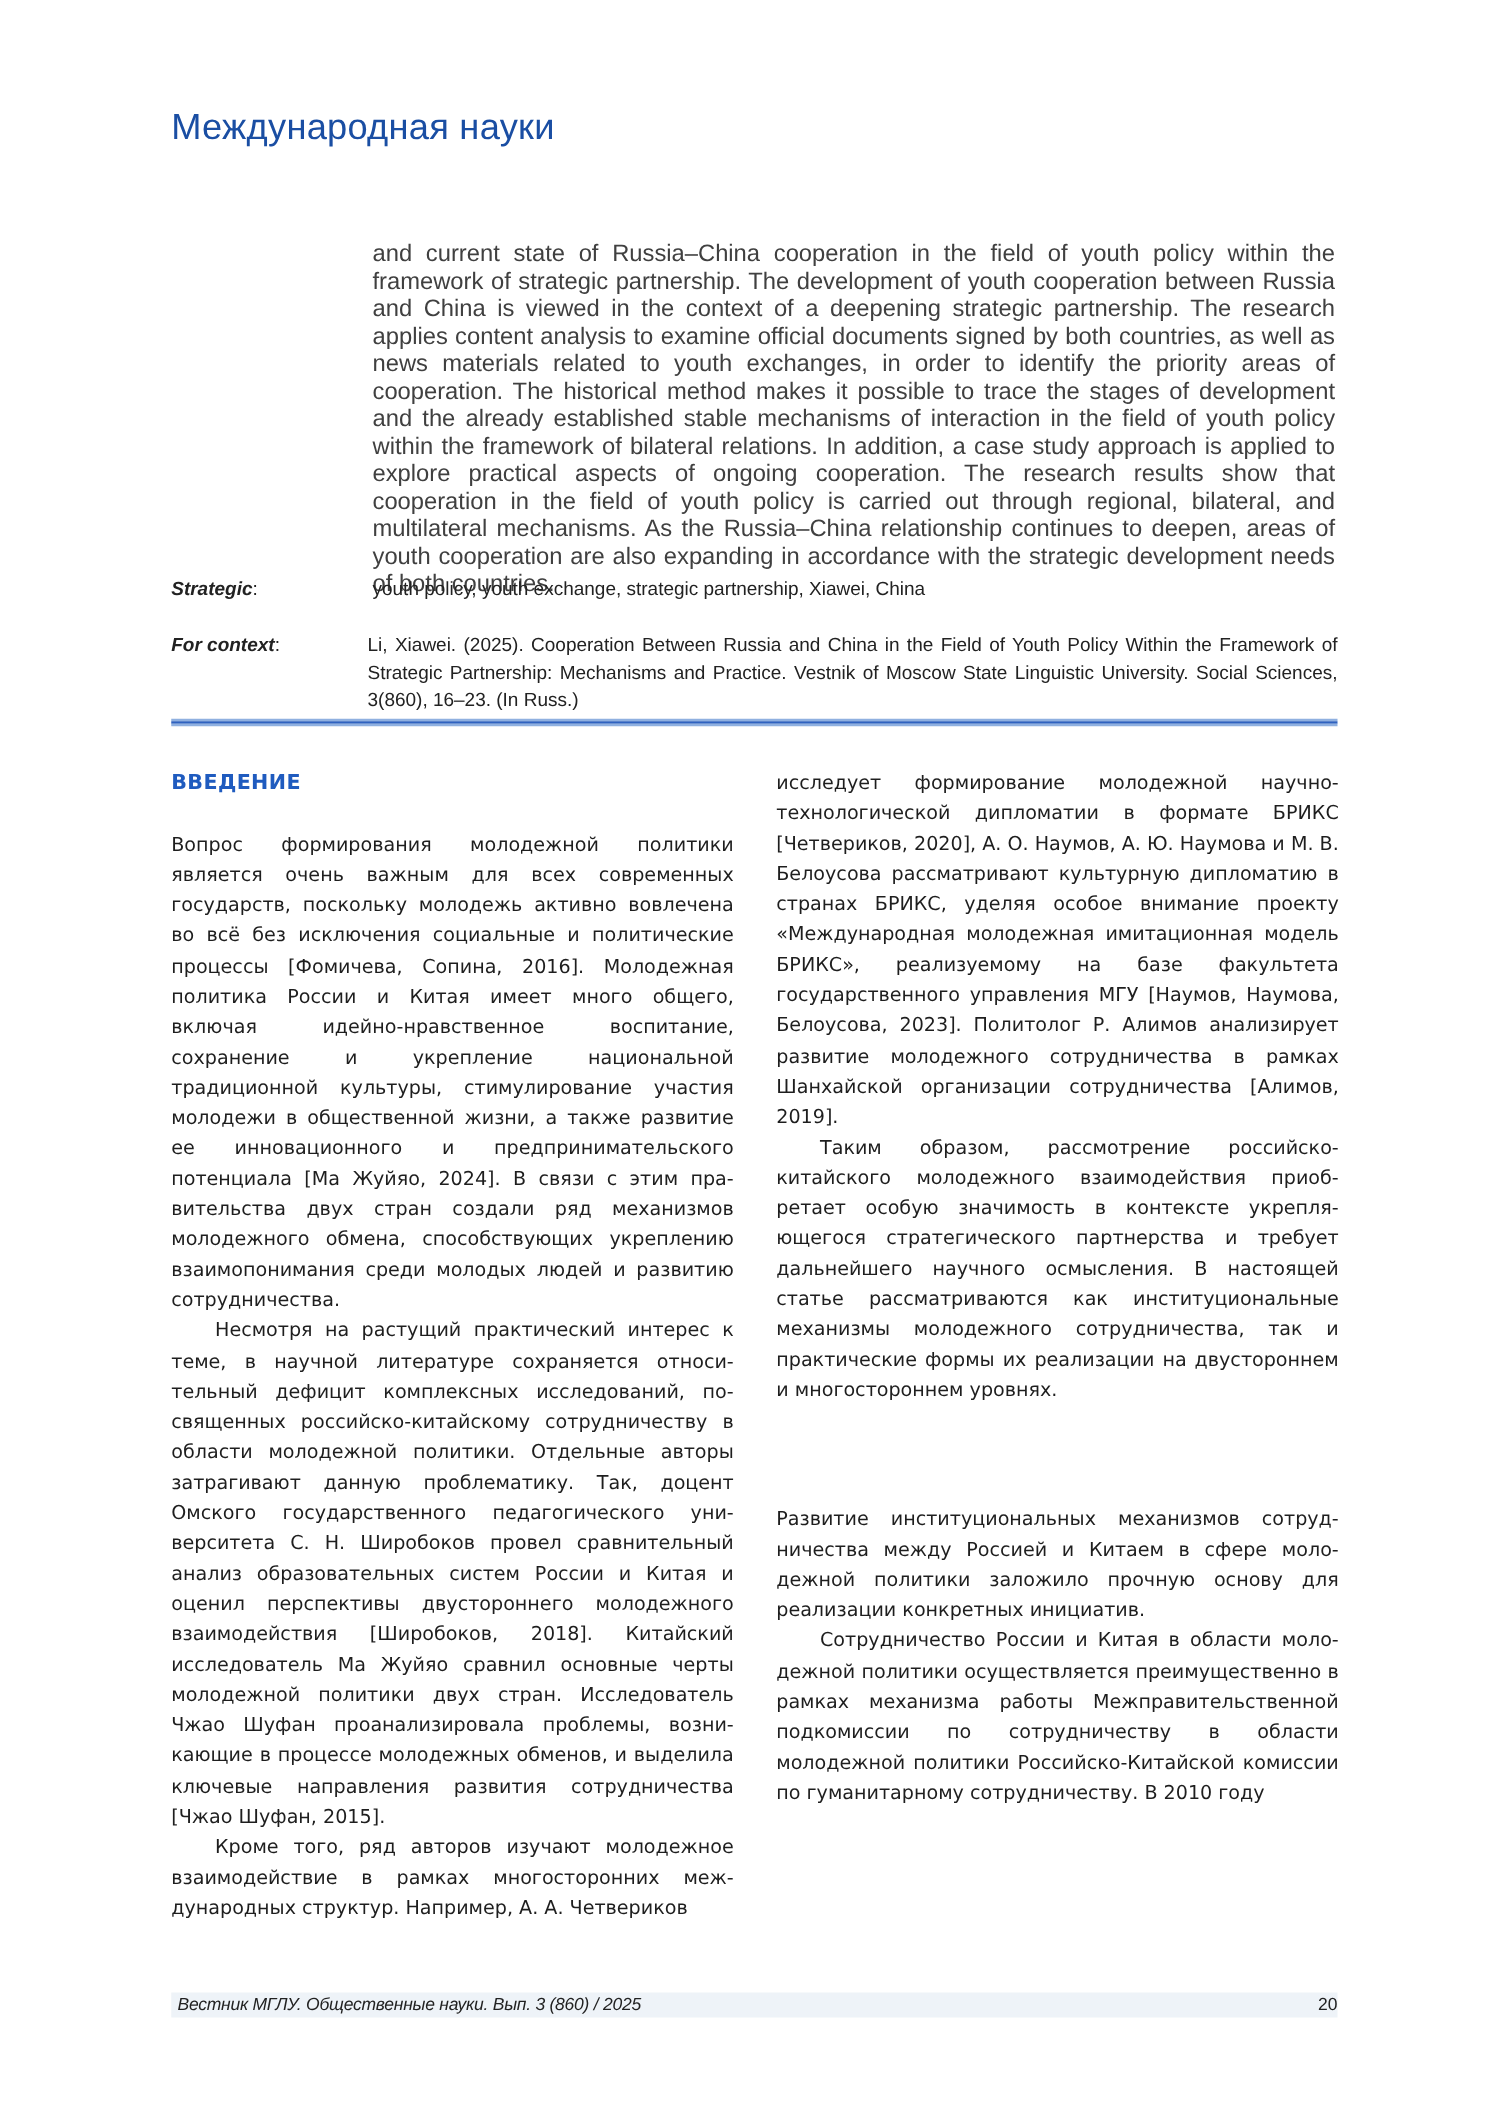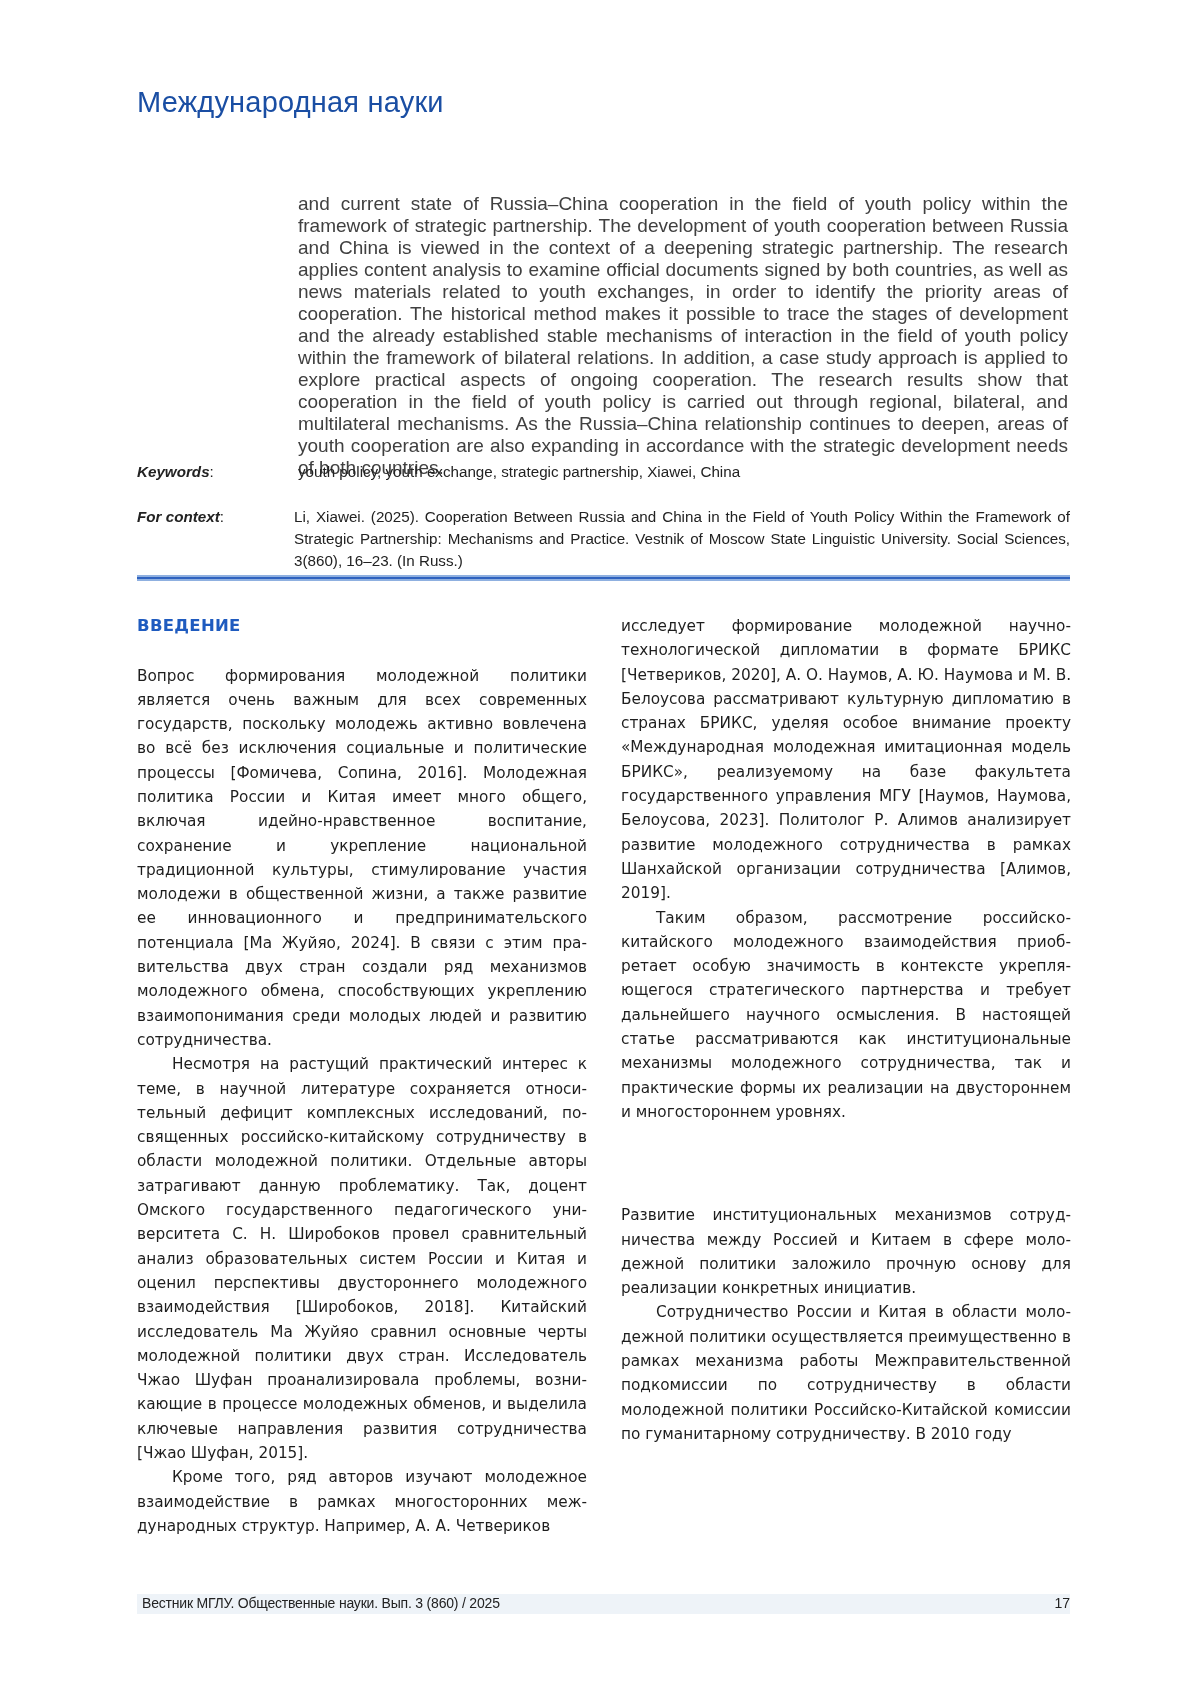--- a/index.html
+++ b/index.html
@@ -52,7 +52,7 @@
 <p class="abstract">and current state of Russia–China cooperation in the field of youth policy within the framework of strategic partnership. The development of youth cooperation between Russia and China is viewed in the context of a deepening strategic partnership. The research applies content analysis to examine official documents signed by both countries, as well as news materials related to youth exchanges, in order to identify the priority areas of cooperation. The historical method makes it possible to trace the stages of development and the already established stable mechanisms of interaction in the field of youth policy within the framework of bilateral relations. In addition, a case study approach is applied to explore practical aspects of ongoing cooperation. The research results show that cooperation in the field of youth policy is carried out through regional, bilateral, and multilateral mechanisms. As the Russia–China relationship continues to deepen, areas of youth cooperation are also expanding in accordance with the strategic development needs of both countries.</p>
 
 <div class="meta-row keywords">
-  <span class="meta-label"><span>Keywords</span><span class="colon">:</span></span>
+  <span class="meta-label"><span>Strategic</span><span class="colon">:</span></span>
   <span class="meta-value">youth policy, youth exchange, strategic partnership, Xiawei, China</span>
 </div>
 

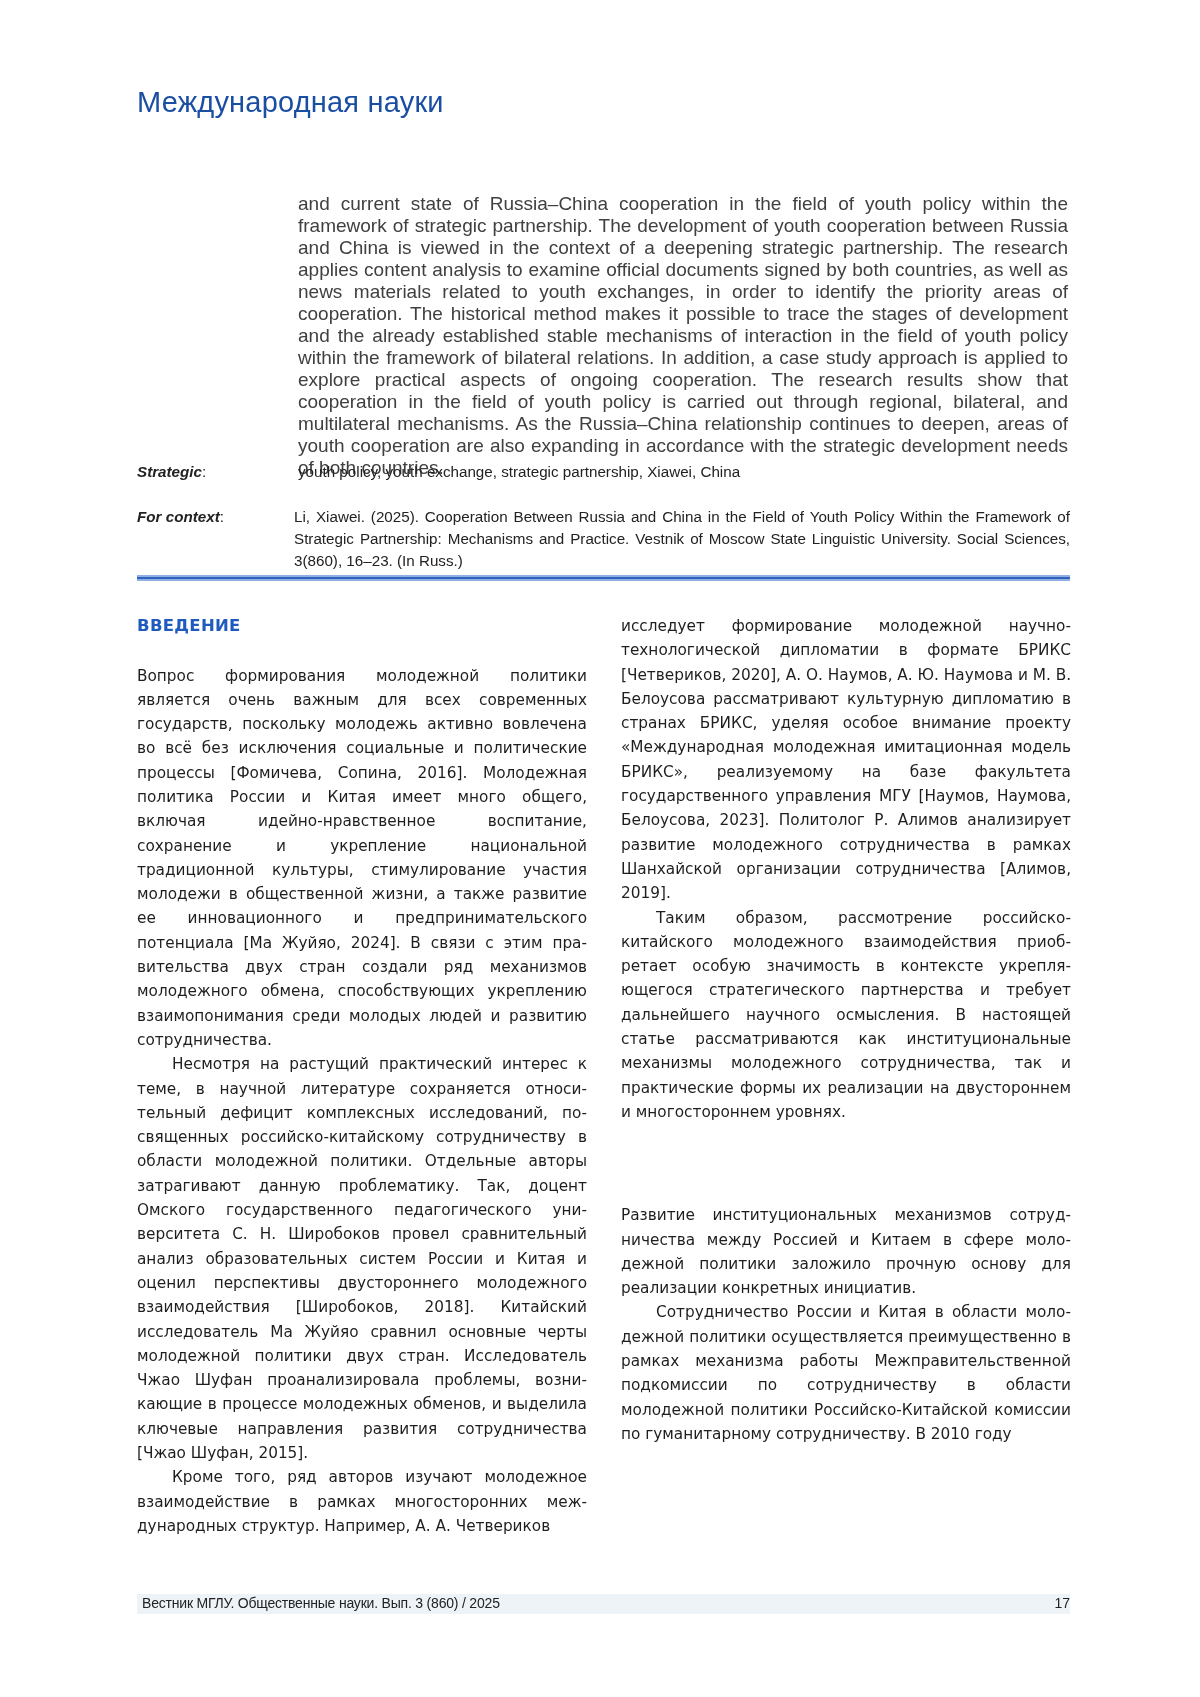--- a/index.html
+++ b/index.html
@@ -41,7 +41,7 @@
     position: absolute; left: 137px; top: 1594px; width: 933px; height: 20px;
     background: #eef3f8; font-family: "Liberation Sans", sans-serif;
   }
-  .footer-journal { position: absolute; left: 5px; top: 1px; font-size: 14px; color: #222; letter-spacing: -0.2px; }
+  .footer-journal { position: absolute; left: 5px; top: 1px; font-style: italic; font-size: 14px; color: #222; letter-spacing: -0.2px; }
   .footer-page { position: absolute; right: 0; top: 1px; font-size: 14px; color: #222; }
 </style>
 </head>

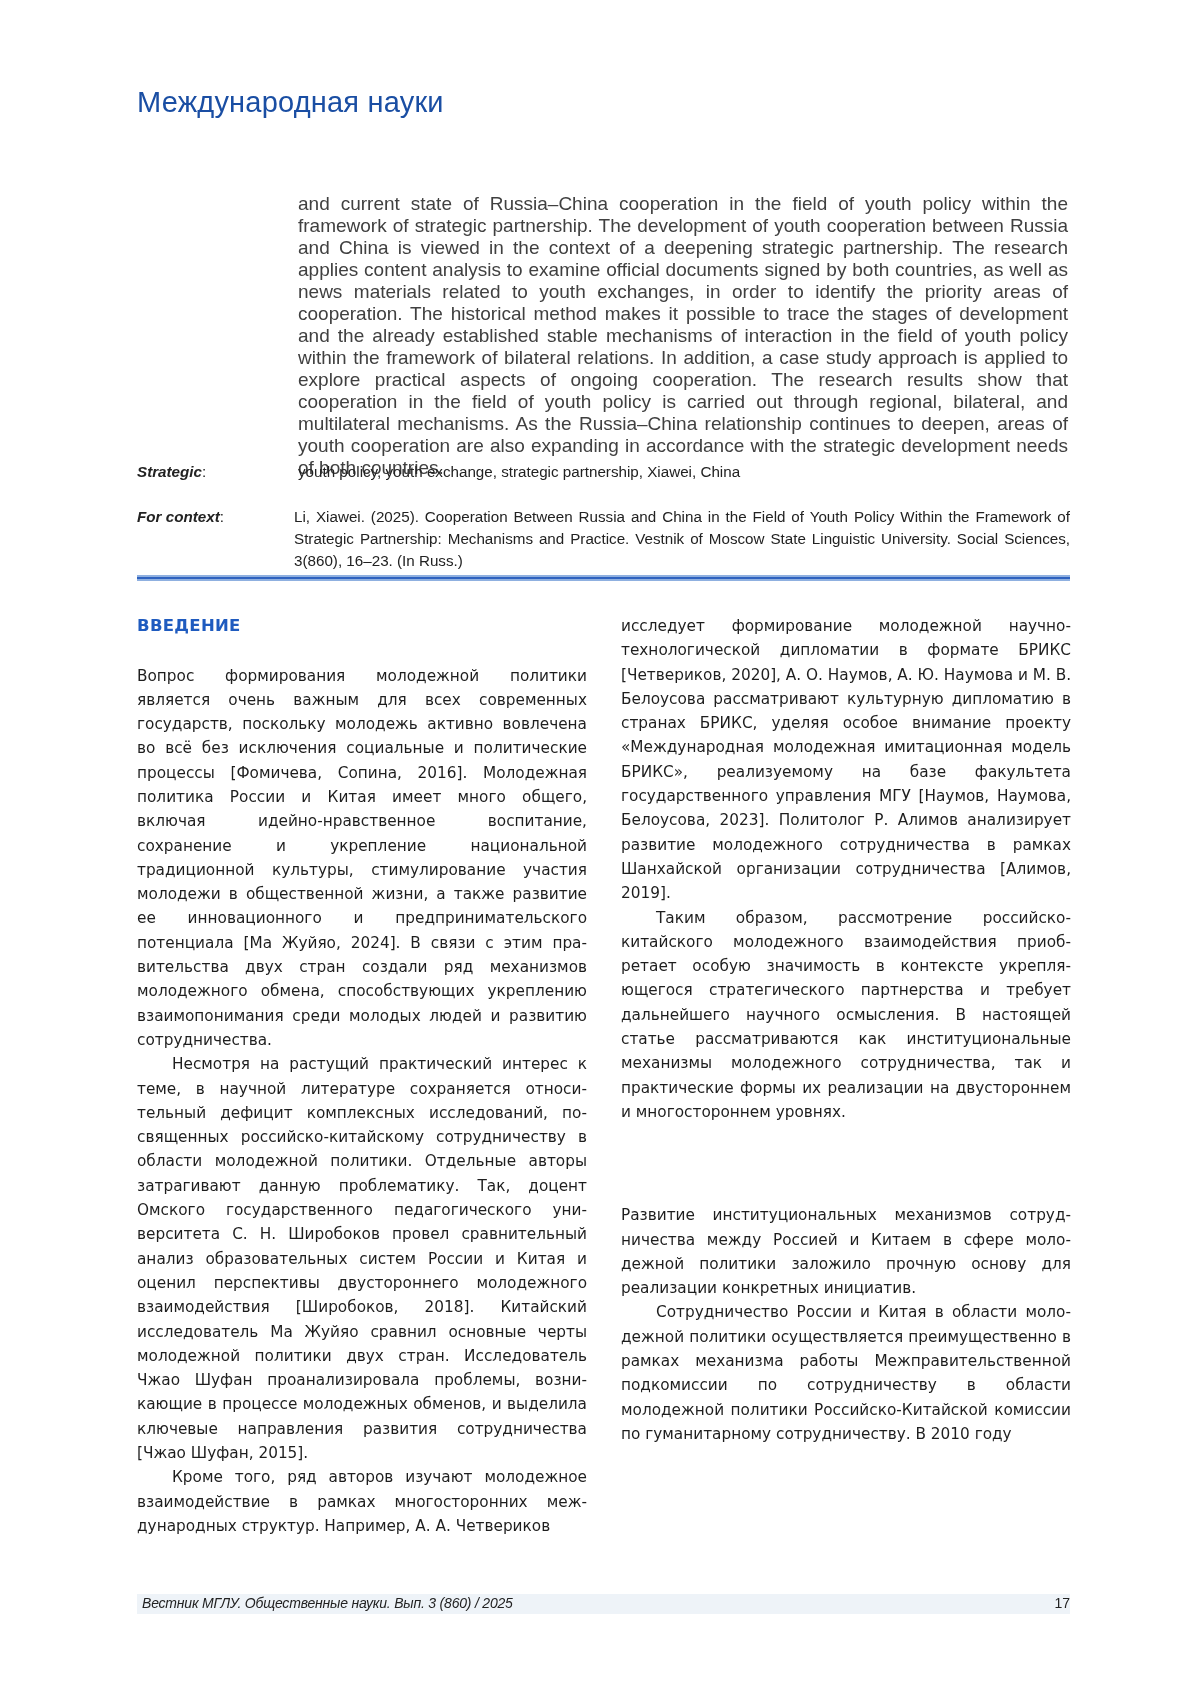--- a/index.html
+++ b/index.html
@@ -86,7 +86,7 @@
 
 <div class="footer">
   <span class="footer-journal">Вестник МГЛУ. Общественные науки. Вып. 3 (860) / 2025</span>
-  <span class="footer-page">17</span>
+  <span class="footer-page">20</span>
 </div>
 
 </body></html>

